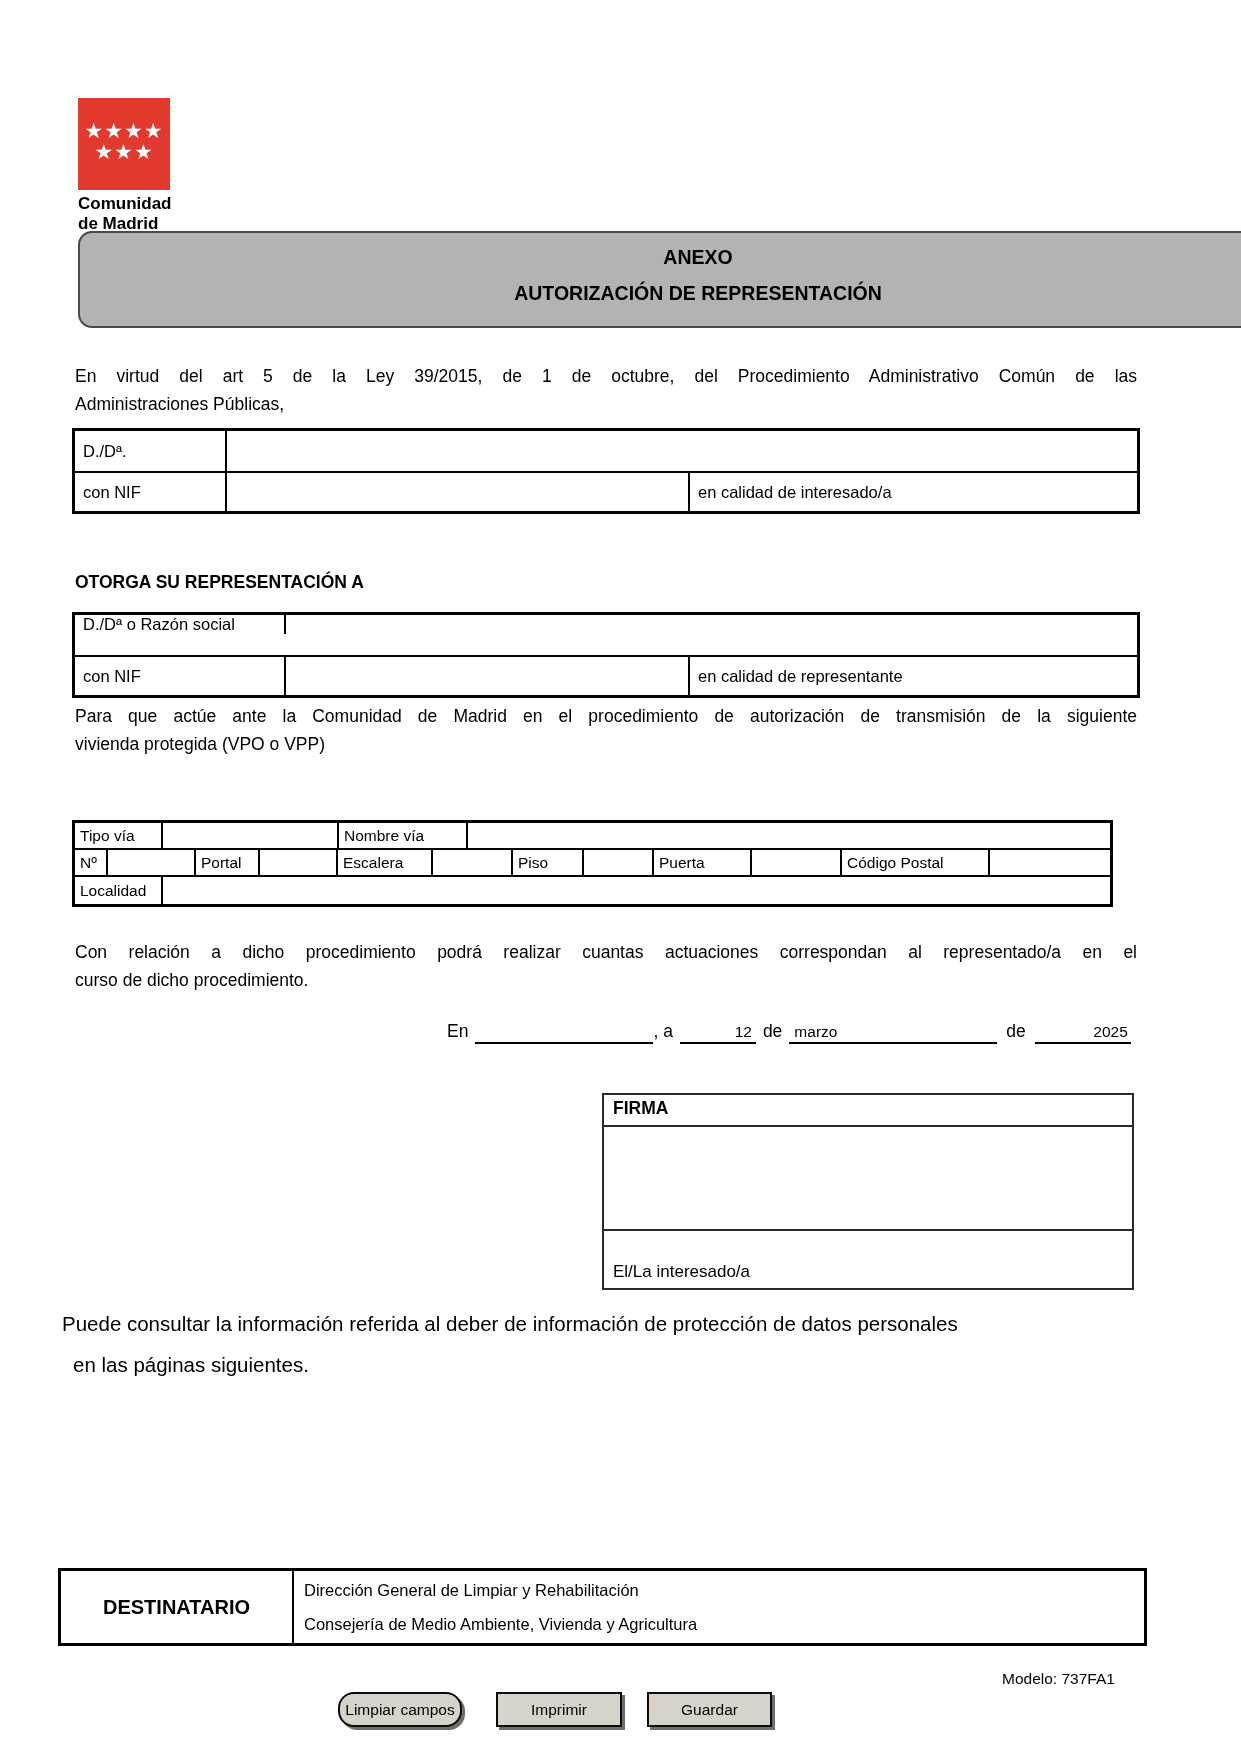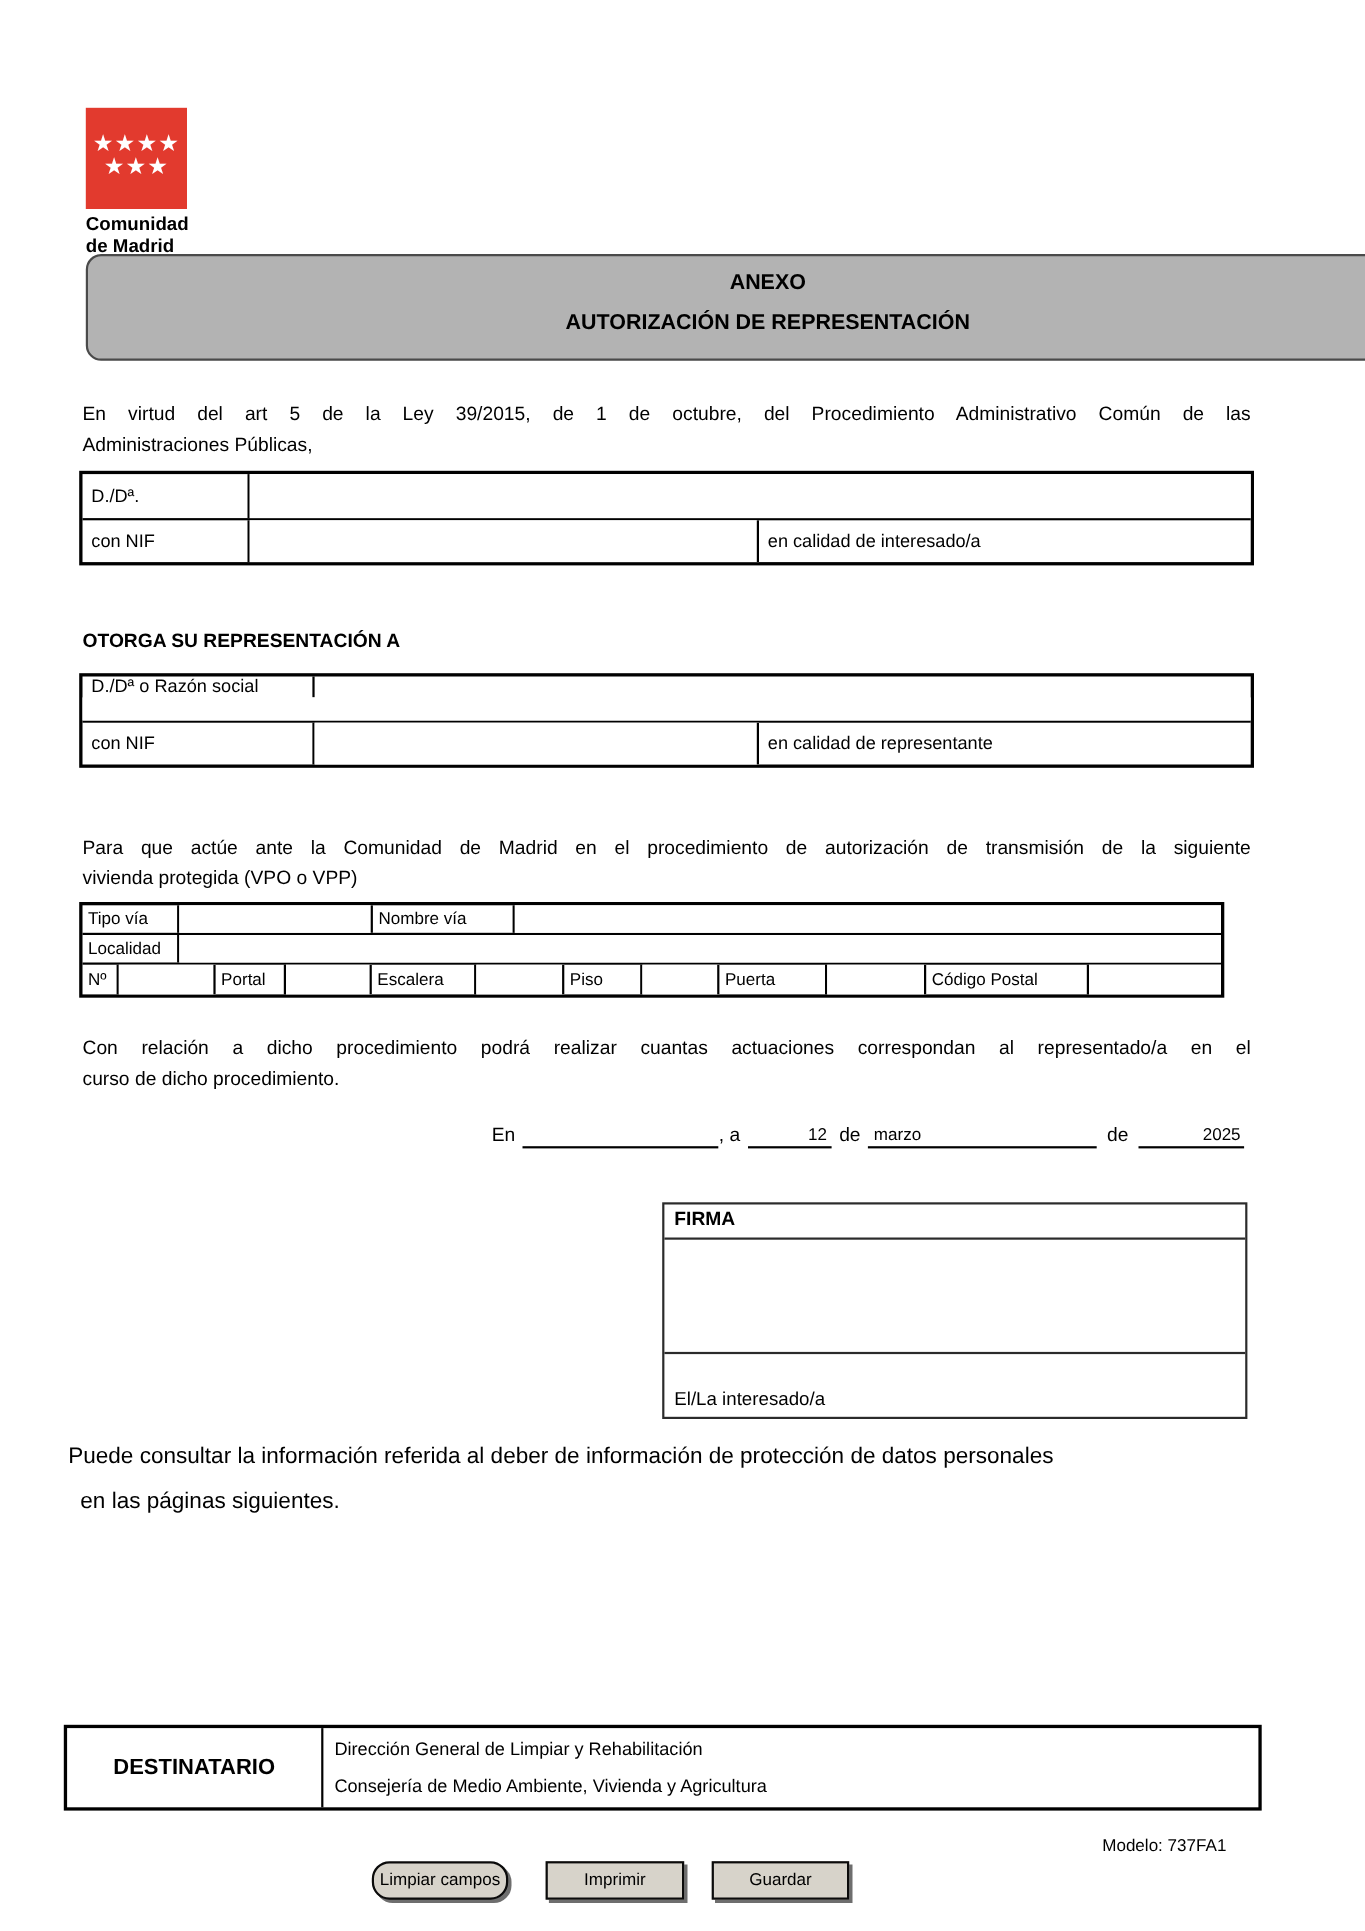--- a/index.html
+++ b/index.html
@@ -111,7 +111,7 @@
     </div>
   </div>
 
-  <div class="para" style="top:756px;">
+  <div class="para" style="top:702px;">
     <div class="jline">Para que actúe ante la Comunidad de Madrid en el procedimiento de autorización de transmisión de la siguiente</div>
     <div class="lline">vivienda protegida (VPO o VPP)</div>
   </div>

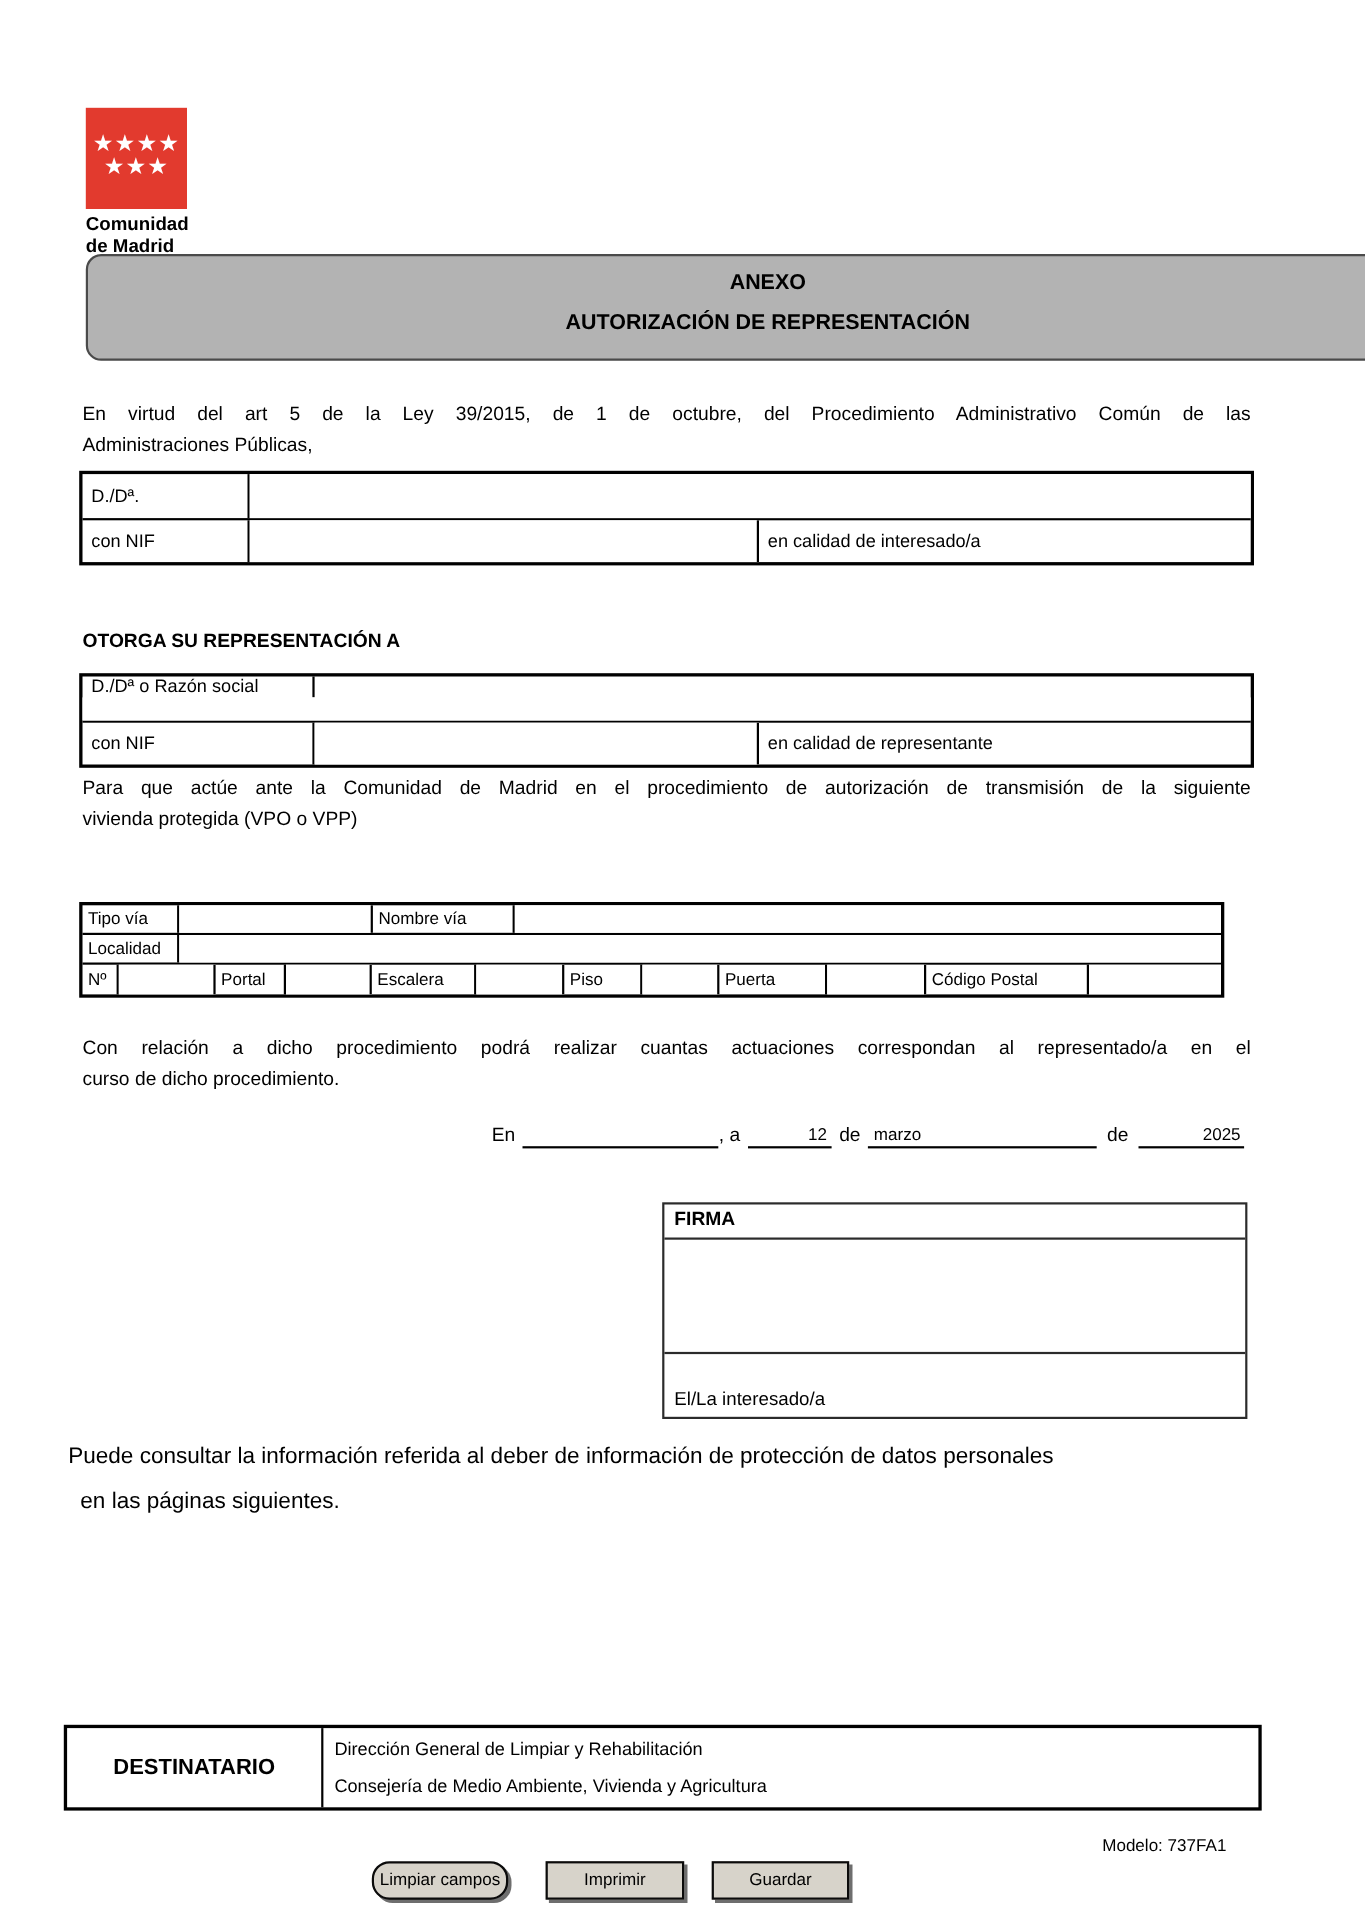--- a/index.html
+++ b/index.html
@@ -124,10 +124,6 @@
       <div class="tcell field" style="flex:1;"></div>
     </div>
     <div class="trow" style="height:27px;">
-      <div class="tcell" style="width:88px;">Localidad</div>
-      <div class="tcell field" style="flex:1;"></div>
-    </div>
-    <div class="trow" style="height:27px;">
       <div class="tcell" style="width:33px;">Nº</div>
       <div class="tcell field" style="width:88px;"></div>
       <div class="tcell" style="width:64px;">Portal</div>
@@ -139,6 +135,10 @@
       <div class="tcell" style="width:98px;">Puerta</div>
       <div class="tcell field" style="width:90px;"></div>
       <div class="tcell" style="width:148px;">Código Postal</div>
+      <div class="tcell field" style="flex:1;"></div>
+    </div>
+    <div class="trow" style="height:27px;">
+      <div class="tcell" style="width:88px;">Localidad</div>
       <div class="tcell field" style="flex:1;"></div>
     </div>
   </div>

